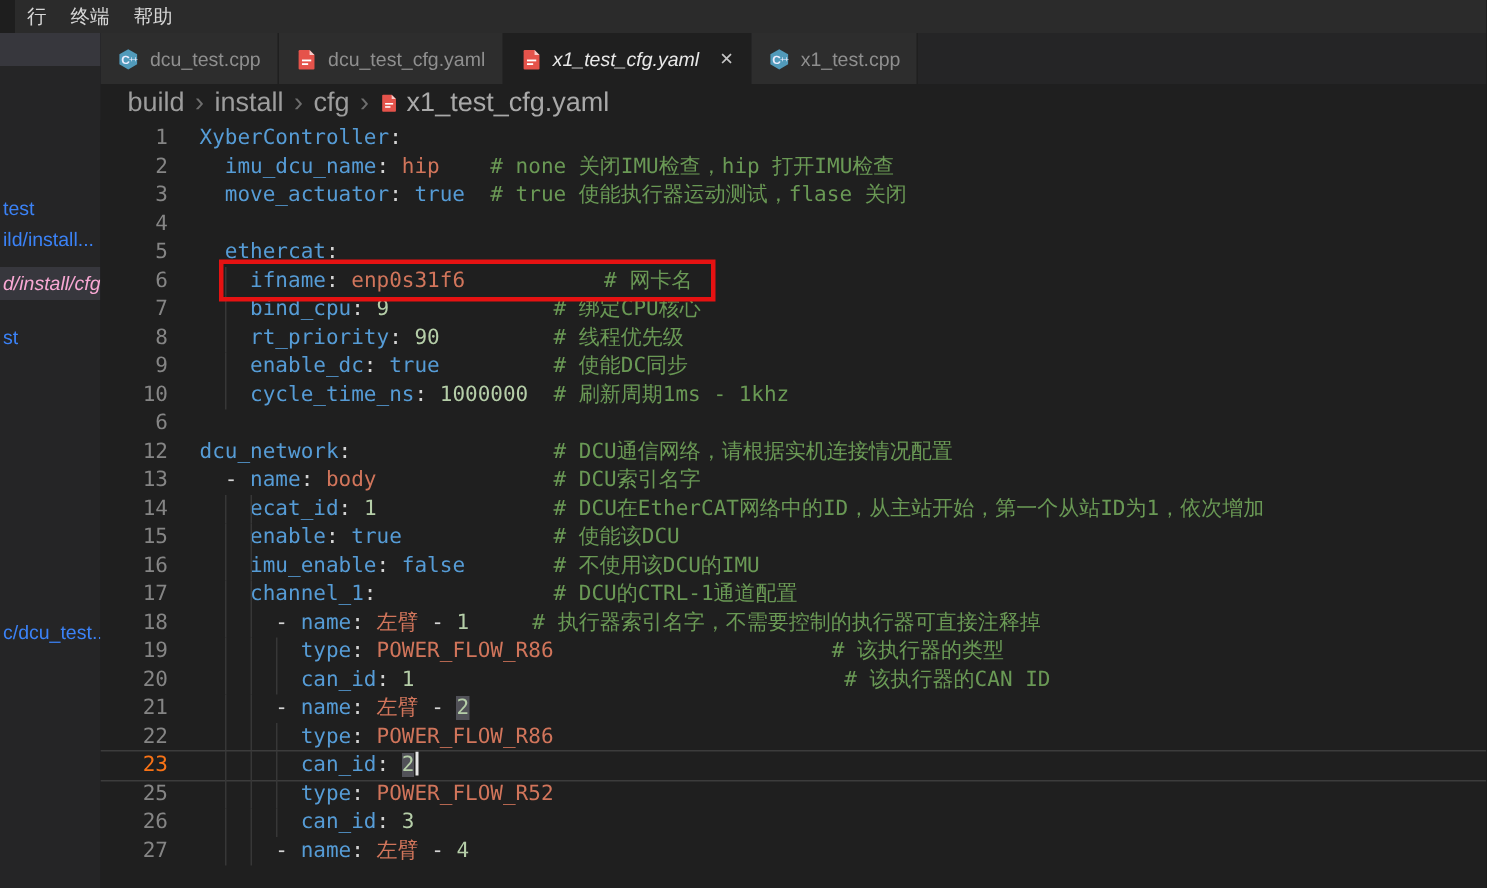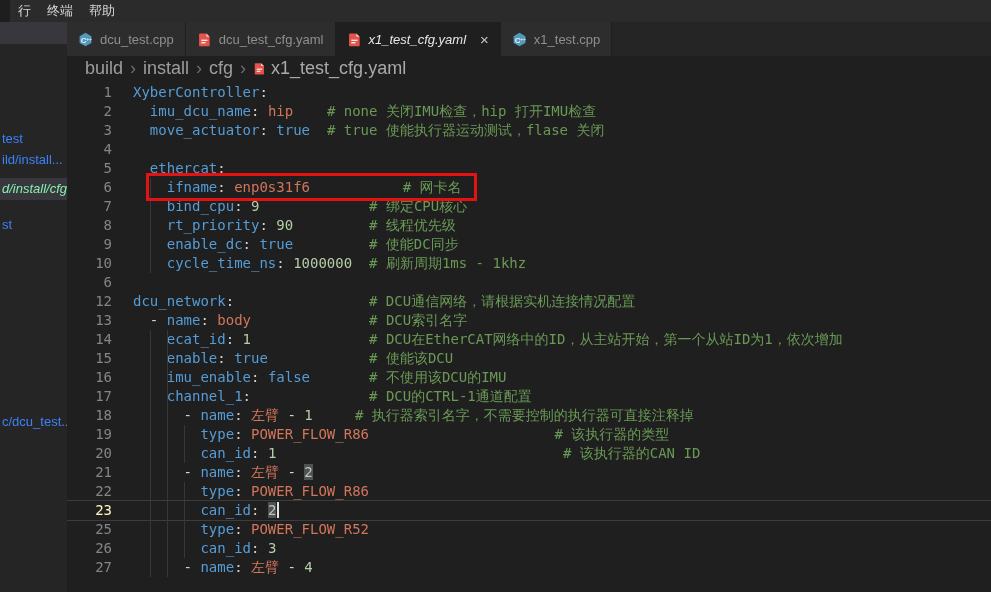--- a/index.html
+++ b/index.html
@@ -15,7 +15,7 @@
   .sb-more{position:absolute;top:10px;left:28px;font-size:14px;letter-spacing:1px;color:#cccccc;}
   .sb-item{position:absolute;left:0;right:0;height:22px;line-height:22px;padding-left:2px;
            font-size:13px;color:#3b82f6;white-space:nowrap;overflow:hidden;}
-  .sb-item.sel{background:#37373d;color:#86efac;}
+  .sb-item.sel{background:#37373d;color:#f9a8d4;}
   .sb-item.ital{font-style:italic;}
   .sb-item:nth-of-type(1){top:82px}.sb-item:nth-of-type(2){top:106px}.sb-item:nth-of-type(3){top:127px}
   .sb-item:nth-of-type(4){top:156px}.sb-item:nth-of-type(5){top:192px}.sb-item:nth-of-type(6){top:389px}

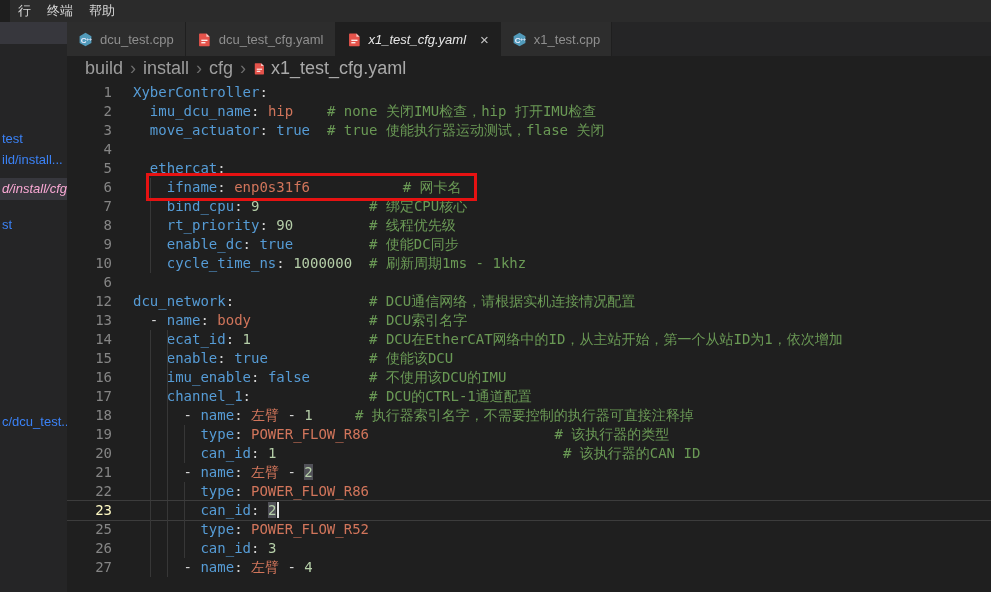--- a/index.html
+++ b/index.html
@@ -38,7 +38,7 @@
           font-family:"DejaVu Sans Mono",monospace;font-size:14px;}
   .line{display:flex;height:19px;line-height:19px;position:relative;}
   .gutter{width:45px;flex:none;text-align:right;color:#858585;user-select:none;}
-  .gutter.cur{color:#fef9c3;}
+  .gutter.cur{color:#f97316;}
   .code{flex:1;white-space:pre;position:relative;padding-left:21px;color:#d4d4d4;}
   .guide{position:absolute;top:0;bottom:0;width:1px;background:#373737;}
   .tk.k{color:var(--key);} .tk.b{color:var(--boolean);} .tk.s{color:var(--string);}

